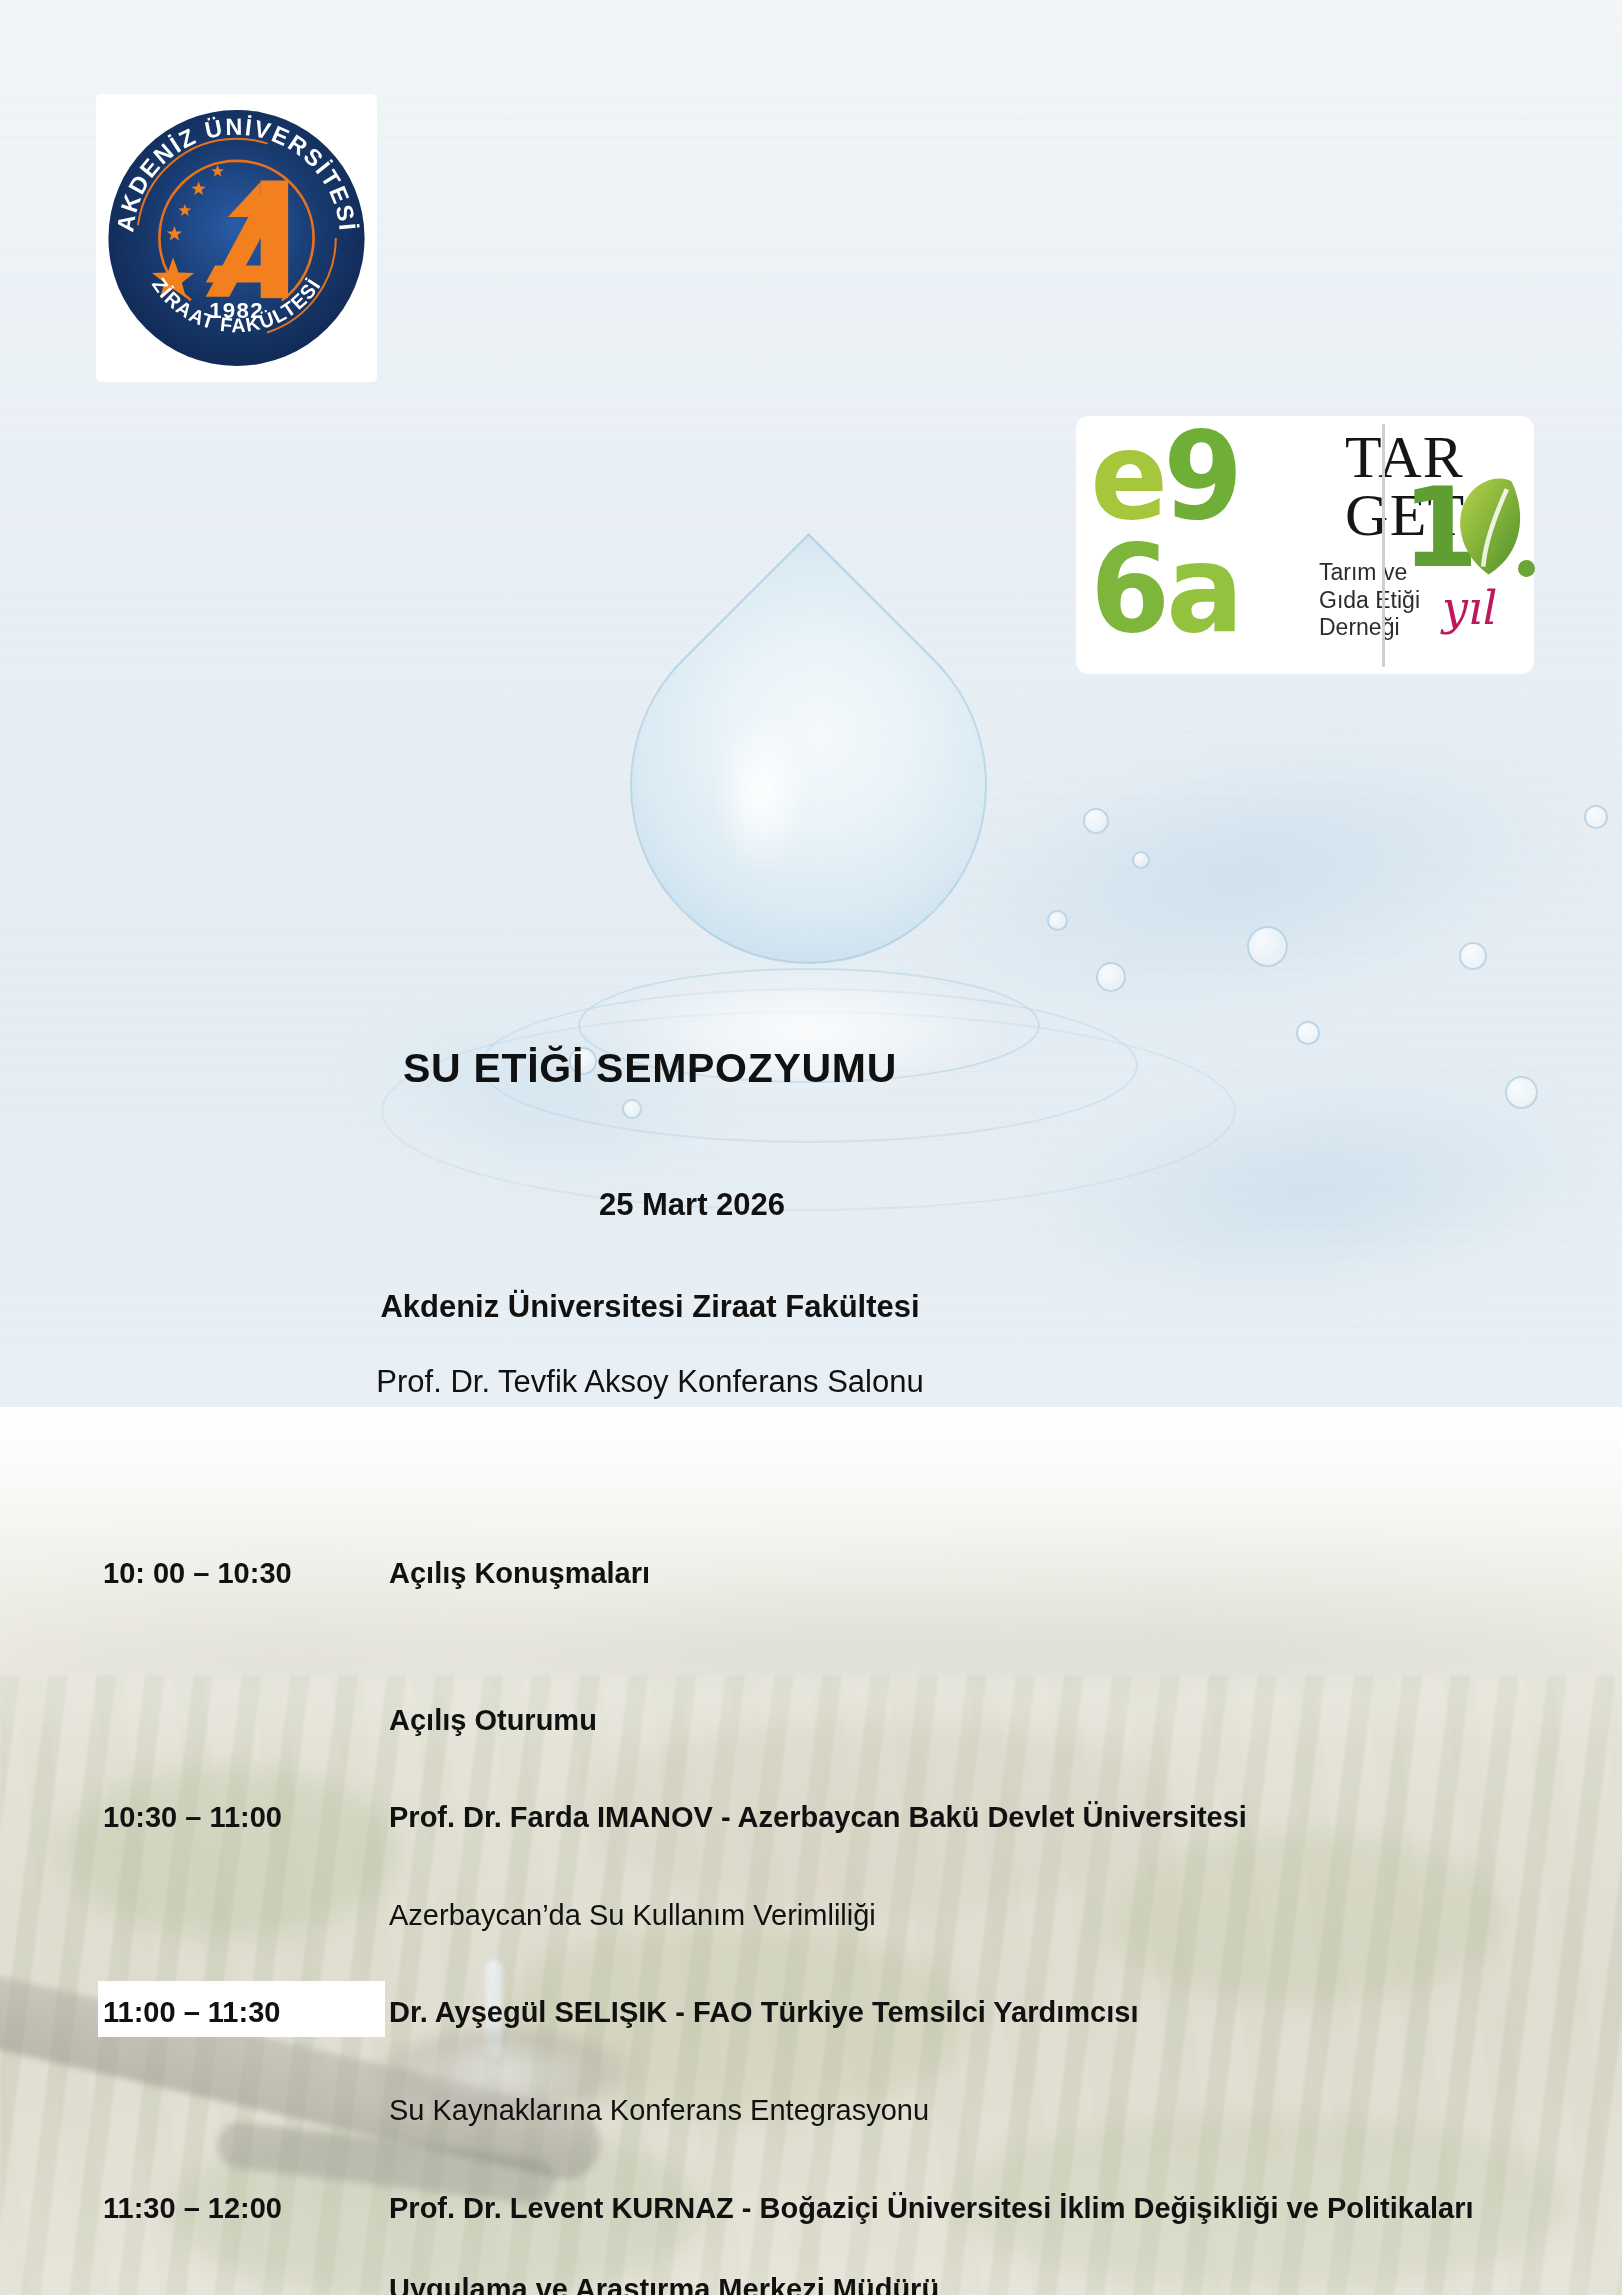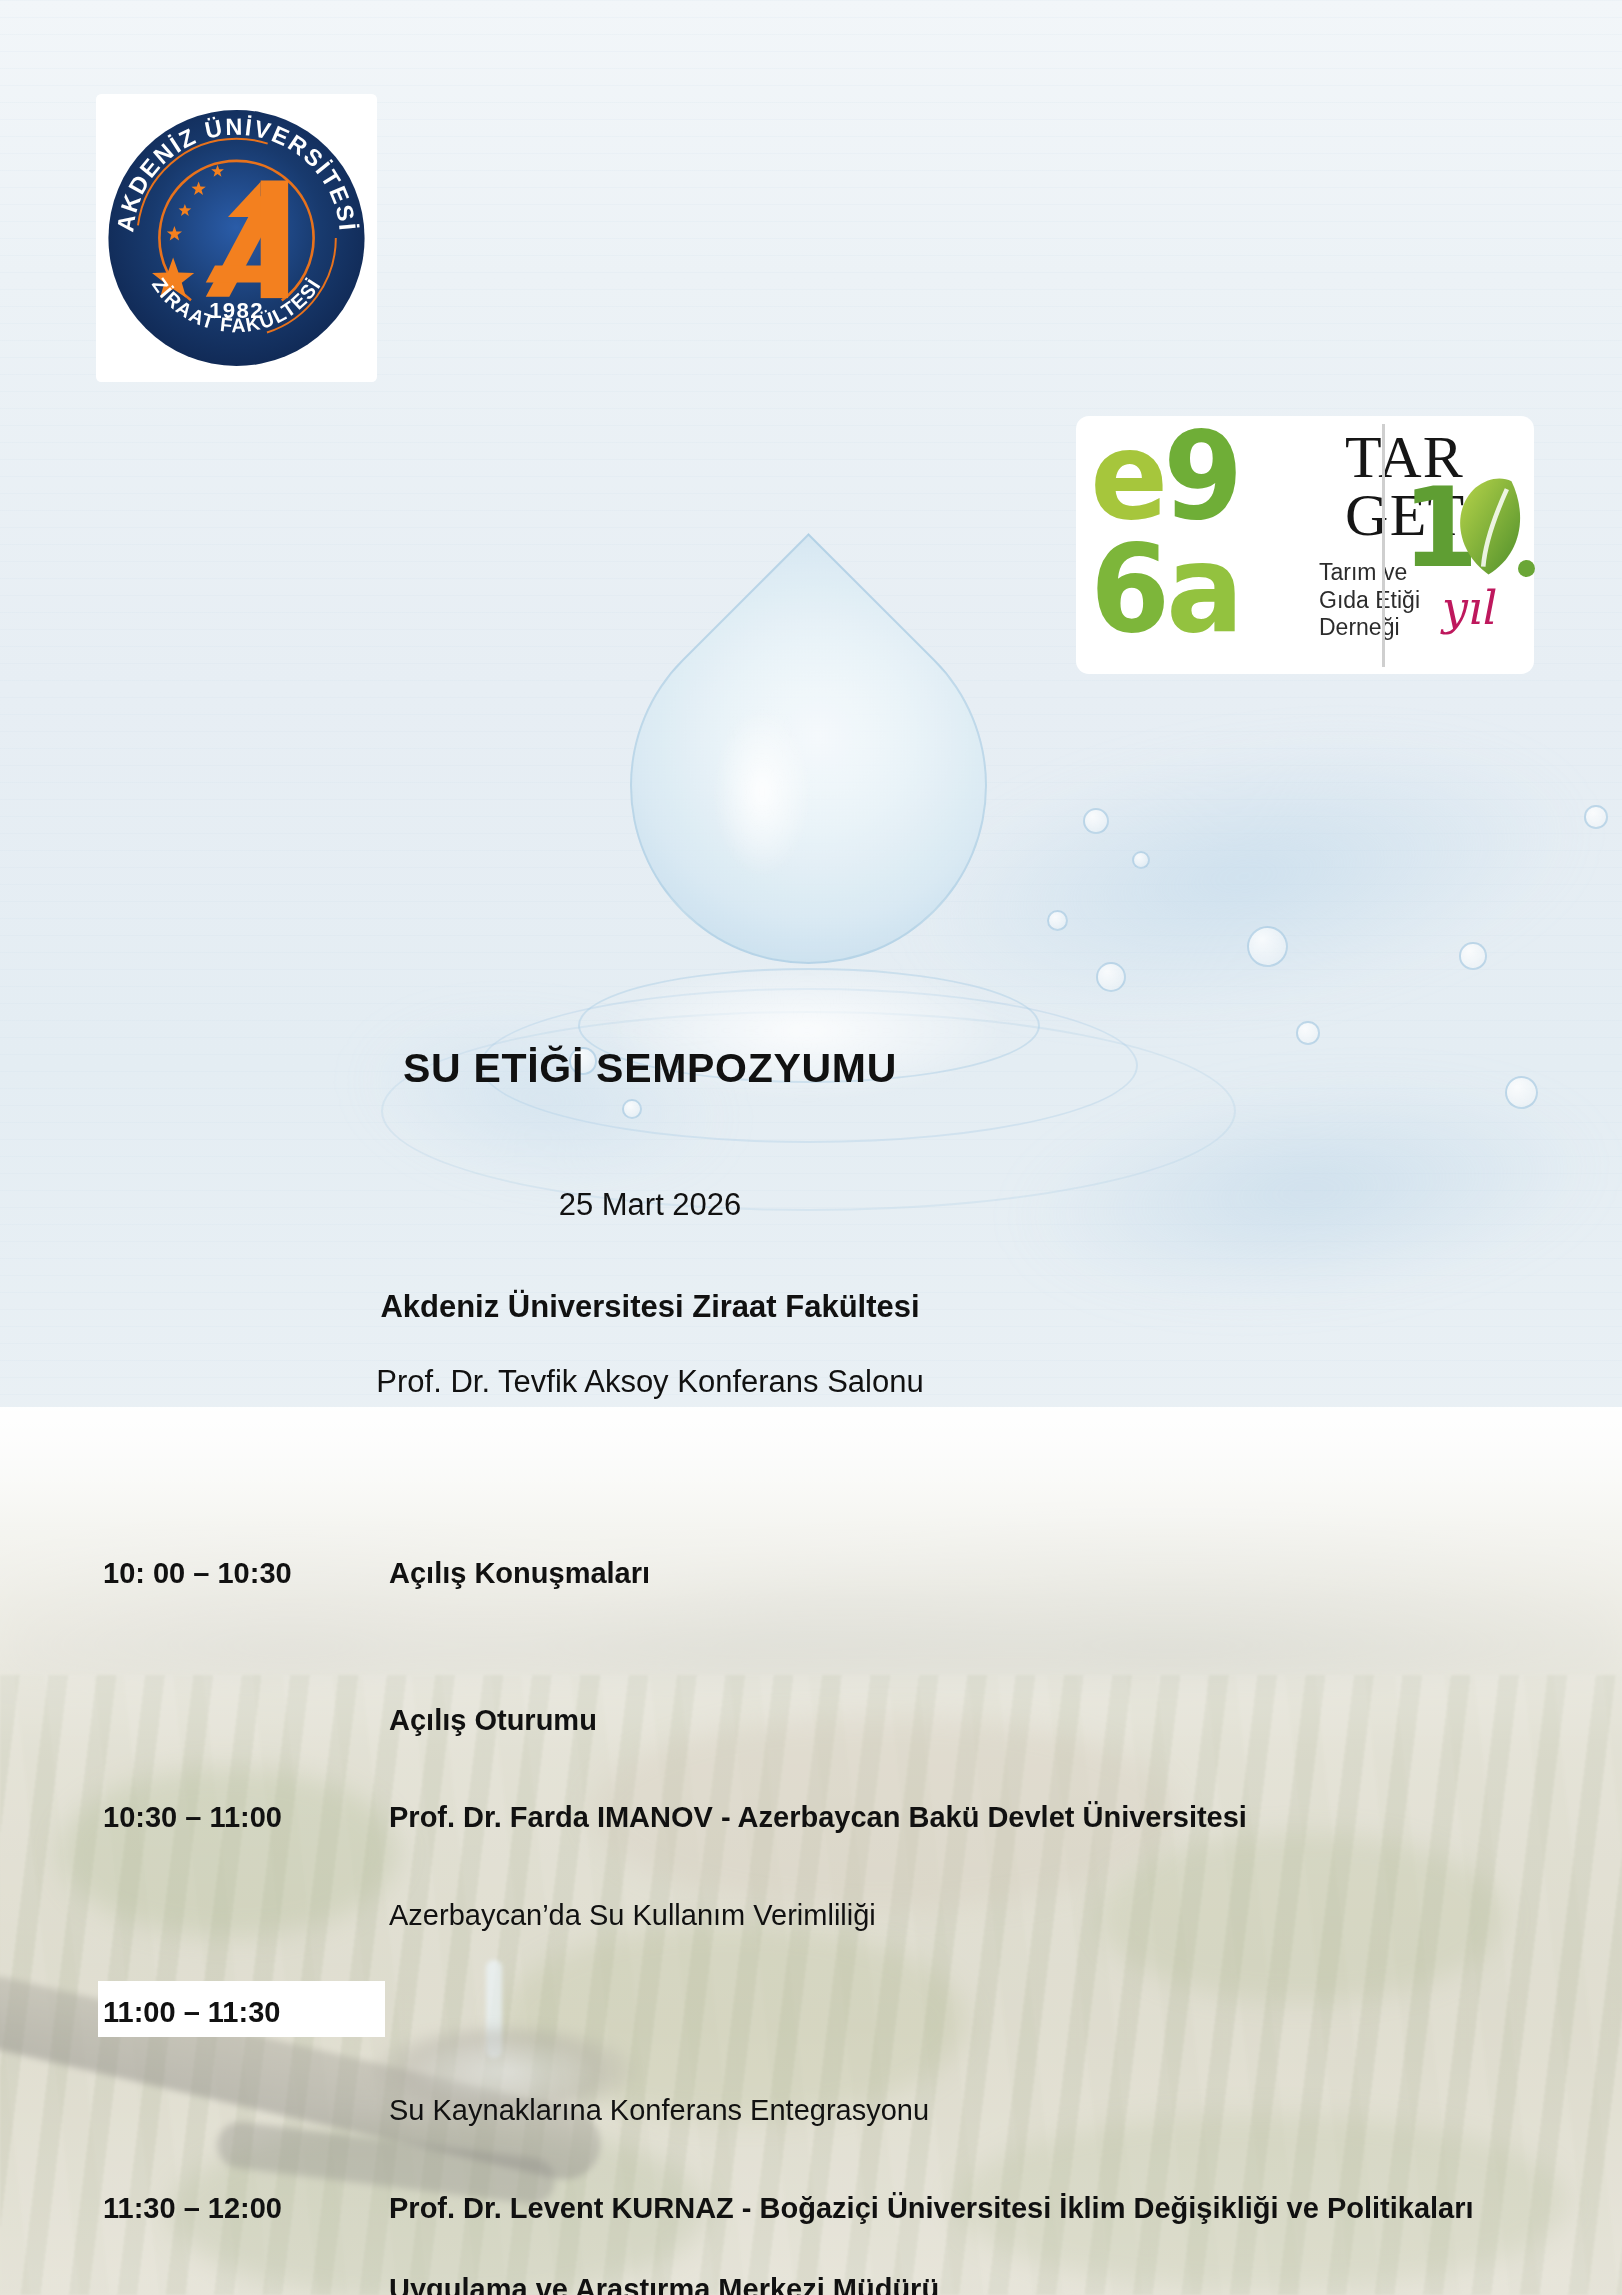--- a/index.html
+++ b/index.html
@@ -82,7 +82,7 @@
   
   .center{position:absolute;left:0;width:1300px;text-align:center;}
   .title{font-size:41px;font-weight:bold;letter-spacing:0.7px;}
-  .date{font-size:31px;font-weight:normal;}
+  .date{font-size:31px;font-weight:bold;padding-left:42px;}
   .venue1{font-size:31px;font-weight:bold;}
   .venue2{font-size:31px;}
   .row{position:absolute;left:0;width:1623px;height:39px;font-size:29px;}

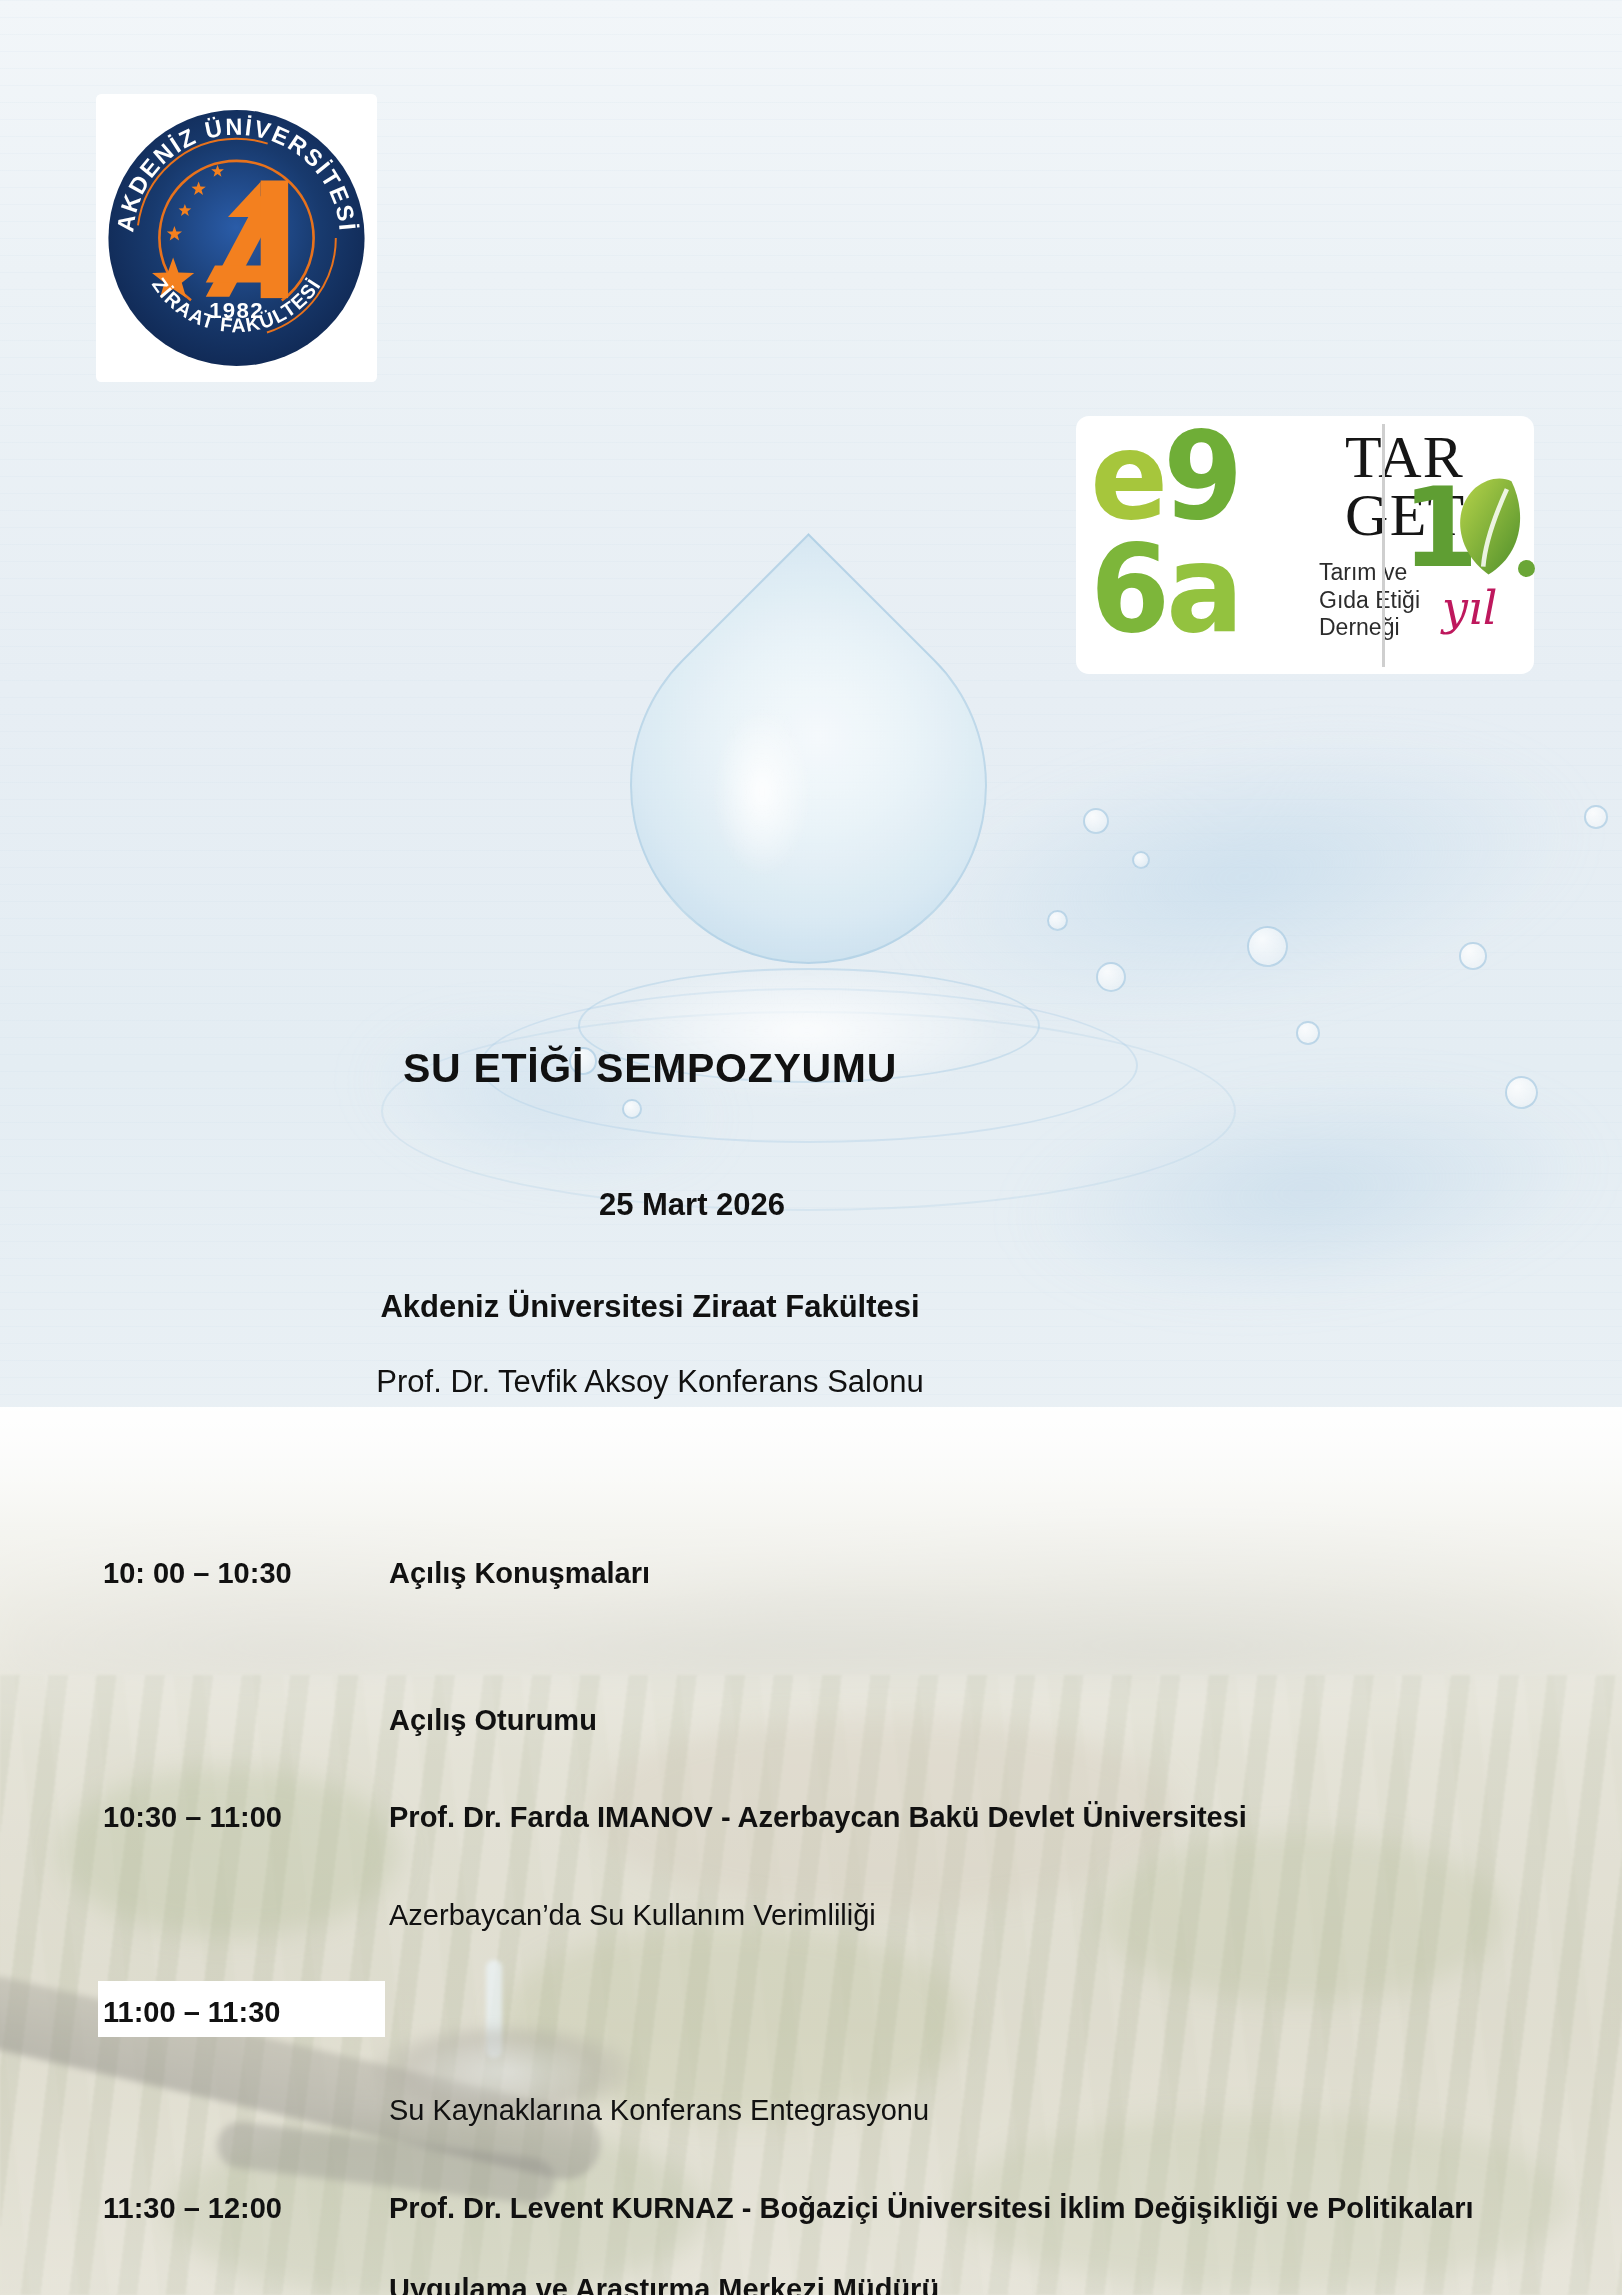--- a/index.html
+++ b/index.html
@@ -227,6 +227,7 @@
   </div>
   <div class="row z" style="top:1083px">
     <span class="t b">11:00 – 11:30</span>
+    <span class="c b">Dr. Ayşegül SELIŞIK - FAO Türkiye Temsilci Yardımcısı</span>
   </div>
   <div class="row z" style="top:1142px">
     <span class="c">Su Kaynaklarına Konferans Entegrasyonu</span>

